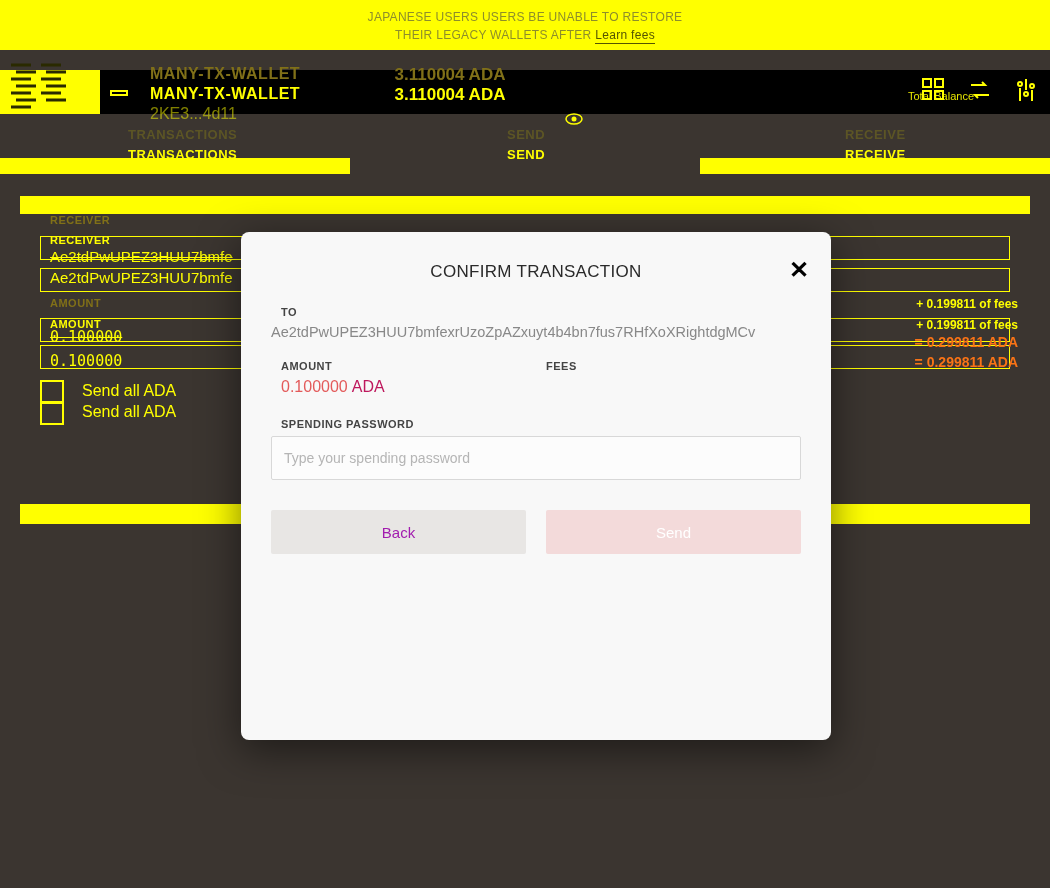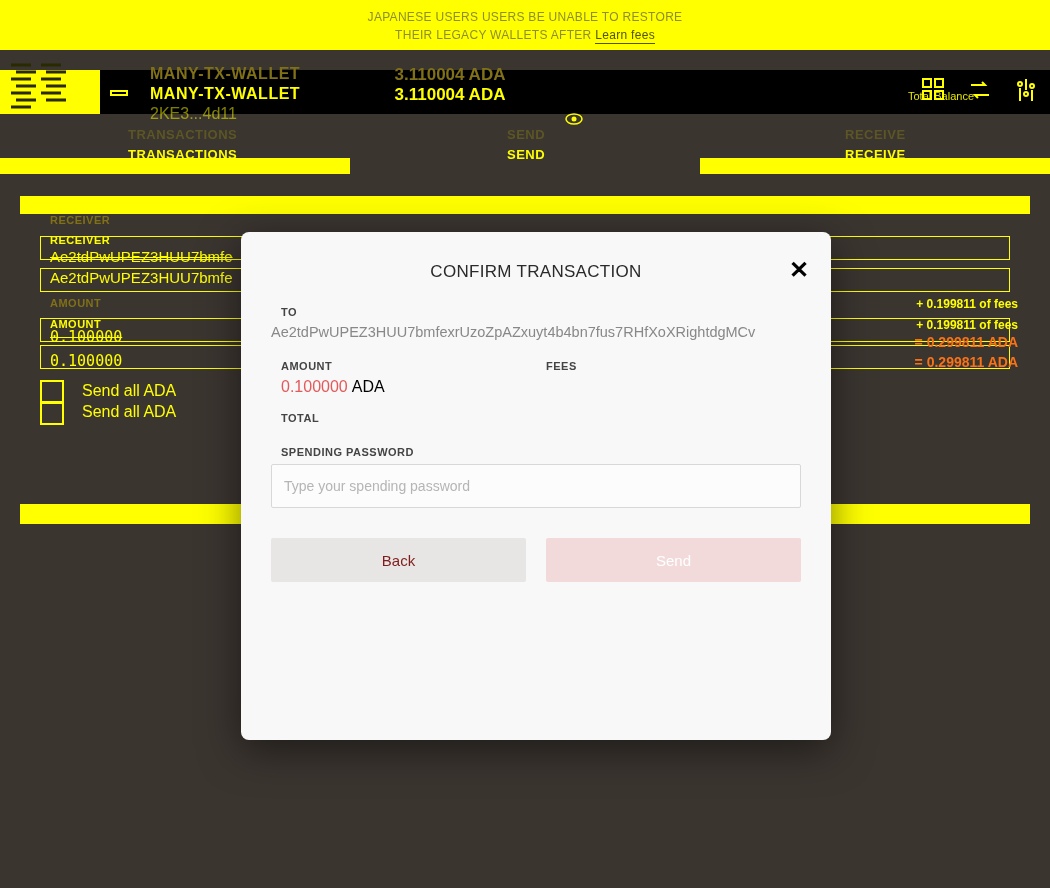--- a/index.html
+++ b/index.html
@@ -129,7 +129,7 @@
   .modal .row { display: flex; margin-bottom: 16px; }
   .modal .col { flex: 1; }
   .modal .val-num { font-size: 16px; color: #e35a5a; font-weight: 500; }
-  .modal .val-cur { font-size: 16px; color: #000000; font-weight: 400; margin-left: 4px; }
+  .modal .val-cur { font-size: 16px; color: #be185d; font-weight: 400; margin-left: 4px; }
   .modal .total .val-num { font-size: 18px; }
   .modal .total .val-cur { font-size: 18px; }
   .modal .pw-input {

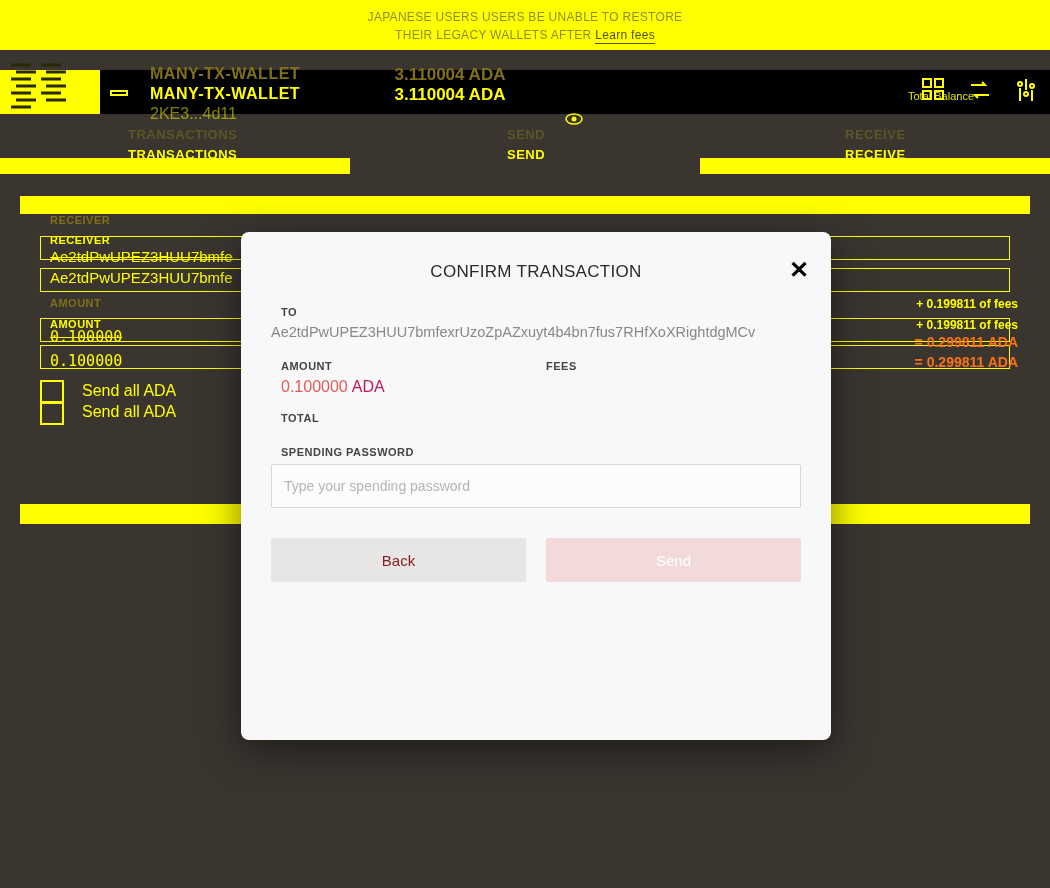--- a/index.html
+++ b/index.html
@@ -282,7 +282,6 @@
     </div>
 
     <div class="total" style="margin-bottom:22px; padding-left:10px;">
-      <div class="section-label">TOTAL</div>
     </div>
 
     <div style="padding-left:10px;">

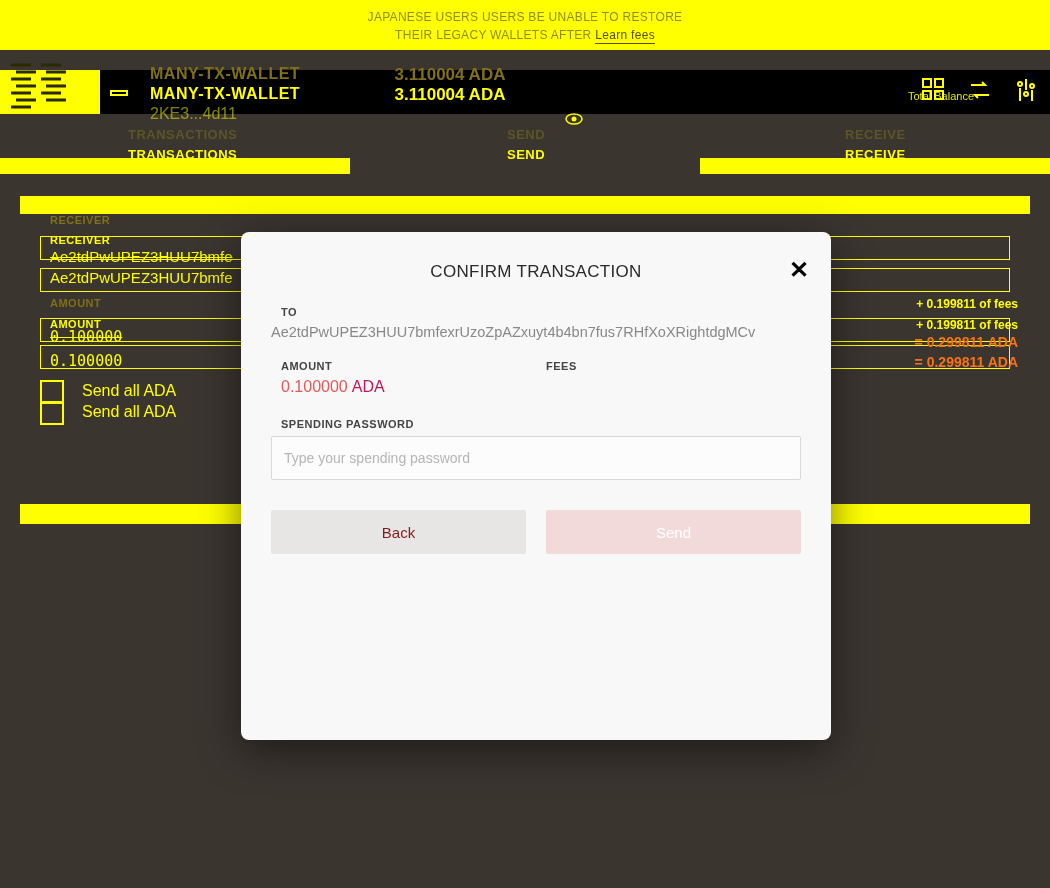--- a/index.html
+++ b/index.html
@@ -139,7 +139,7 @@
   .modal .pw-input::placeholder { color: #b5b5b5; }
   .modal .buttons { display: flex; gap: 20px; margin-top: 30px; }
   .modal .btn { flex: 1; height: 44px; border: none; font-size: 15px; cursor: pointer; border-radius: 2px; }
-  .modal .btn.back { background: #e8e6e4; color: #7f1d1d; }
+  .modal .btn.back { background: #e8e6e4; color: #a21caf; }
   .modal .btn.send { background: #f3dada; color: #ffffff; }
 
   

